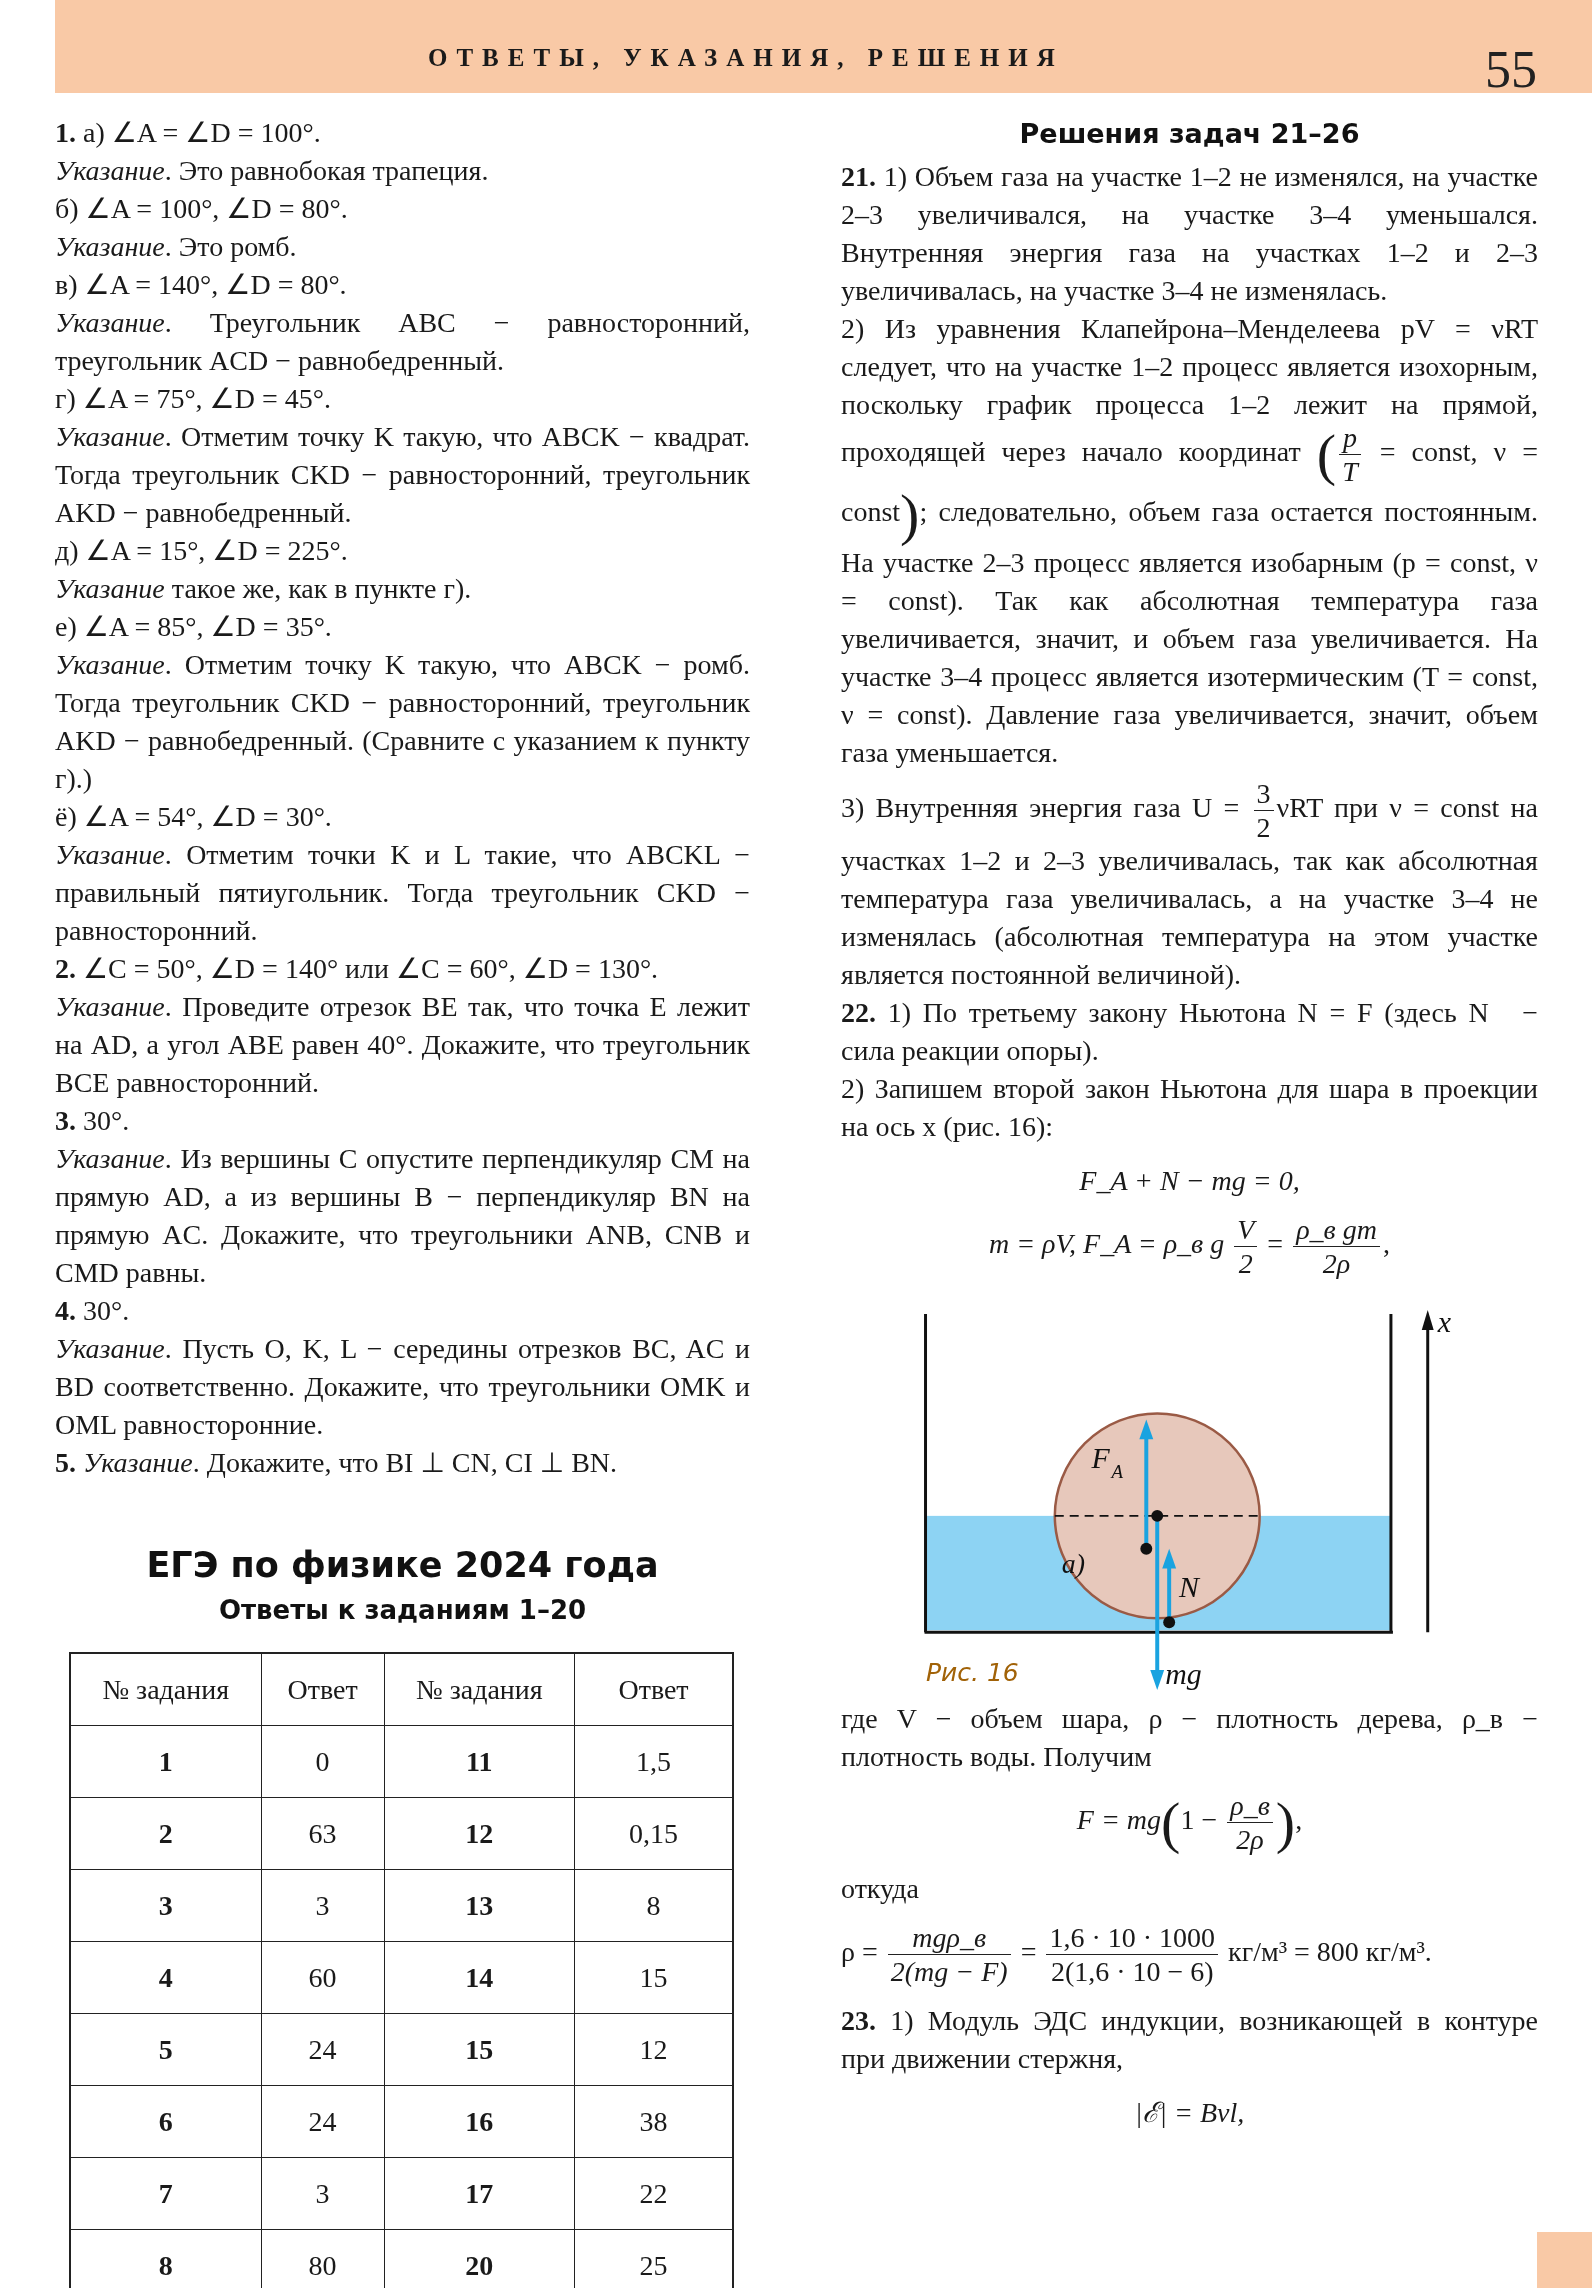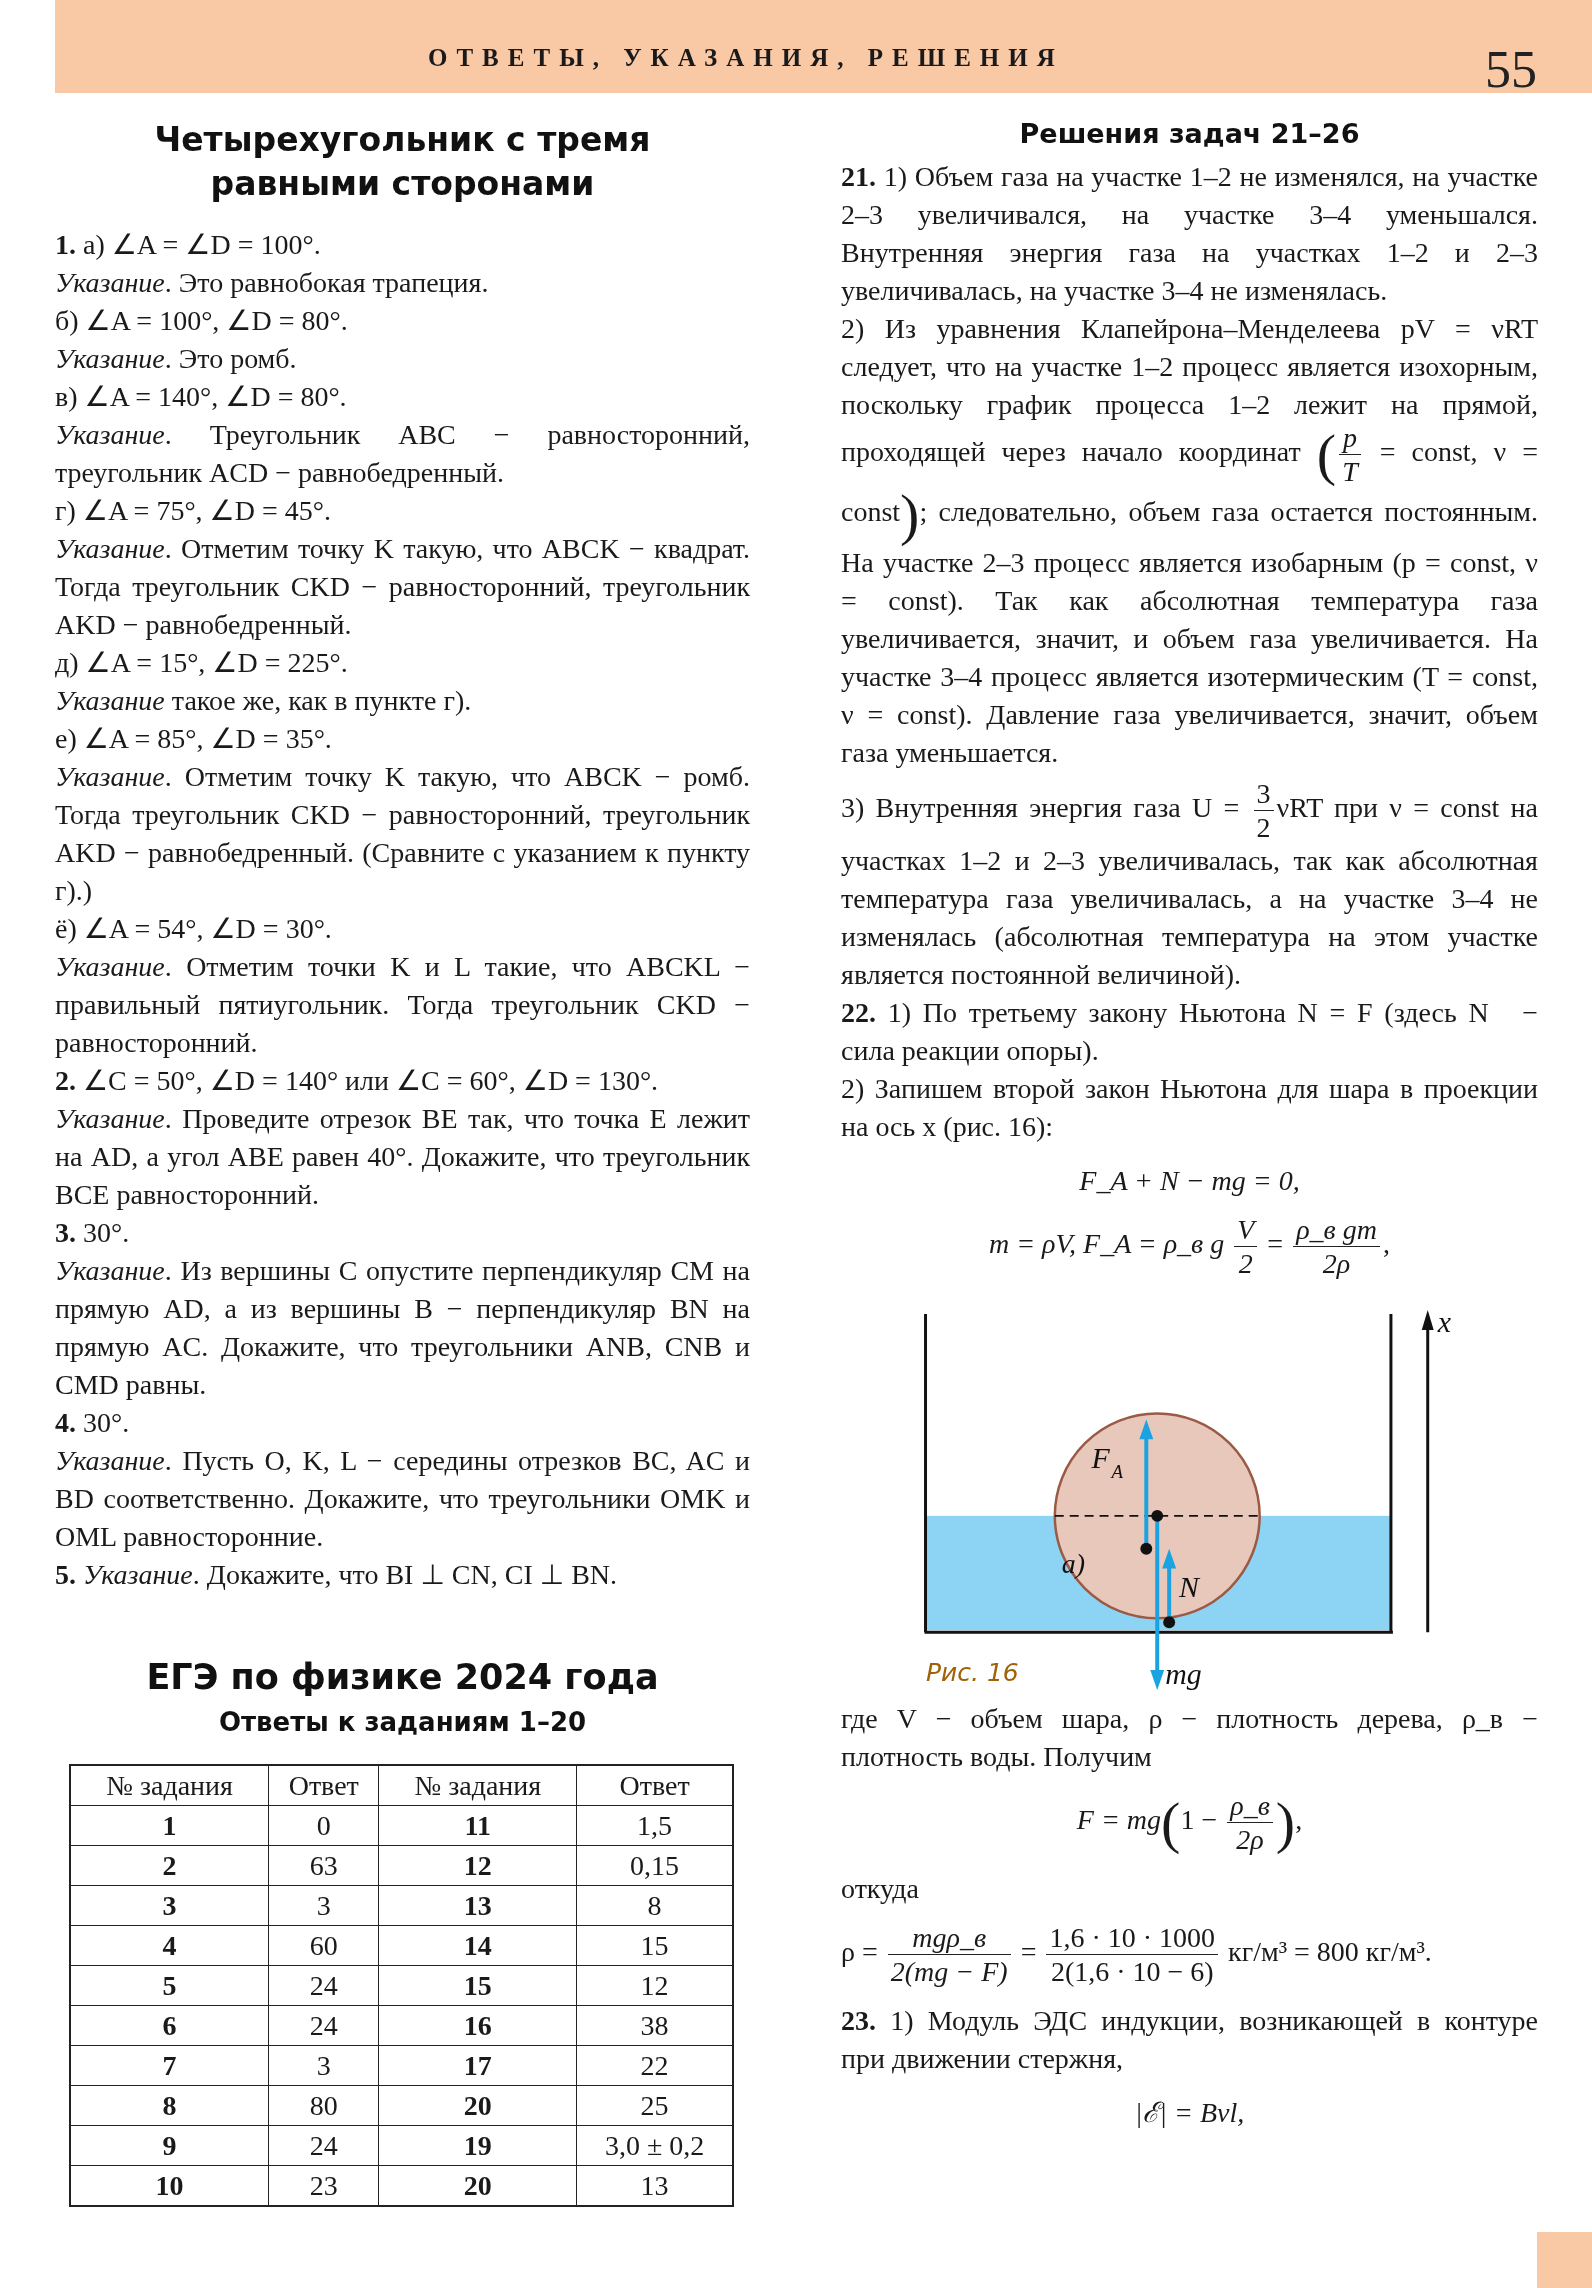--- a/index.html
+++ b/index.html
@@ -50,10 +50,6 @@
 <div class="corner-tab"></div>
 
 <div class="col col-left">
-  <div class="sans-h h-left">
-    <div>Четырехугольник с тремя</div>
-    <div>равными сторонами</div>
-  </div>
 
   <p><span class="b">1.</span><span> а) ∠A = ∠D = 100°.</span></p>
   <p><i>Указание</i><span>. Это равнобокая трапеция.</span></p>

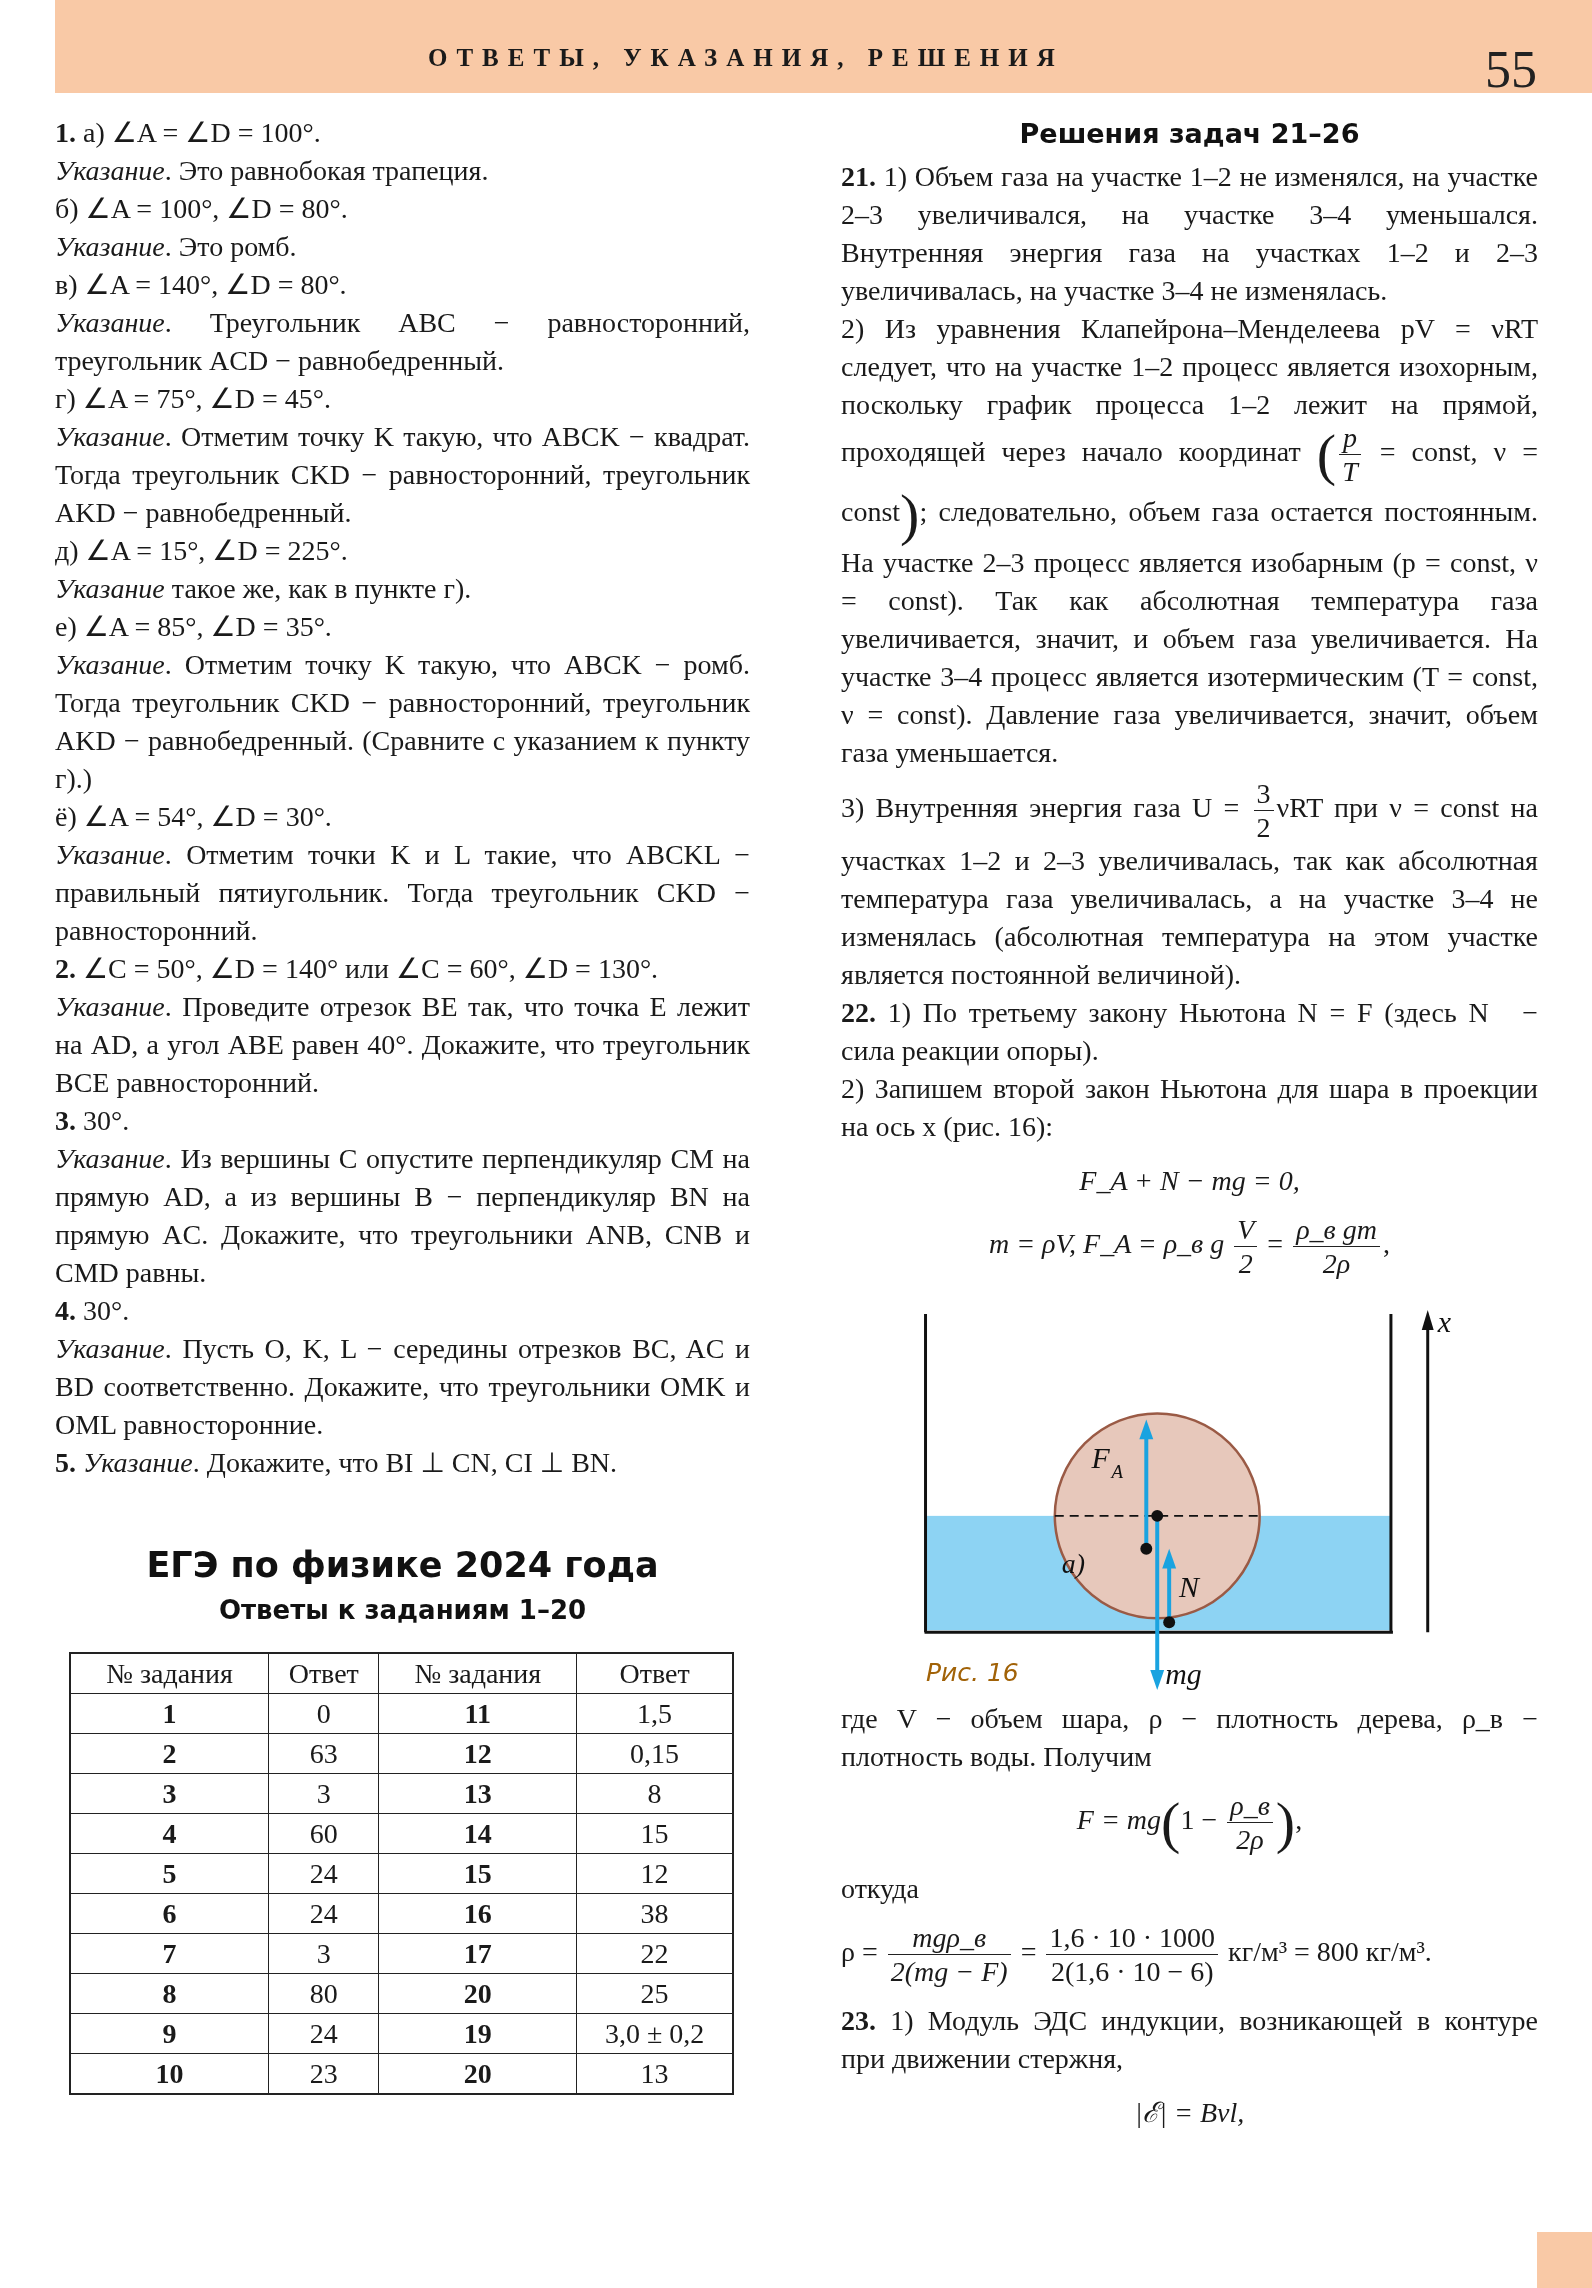--- a/index.html
+++ b/index.html
@@ -32,7 +32,7 @@
   .eq-center { text-align:center; margin:16px 0; }
 
   table.answers { border-collapse:collapse; width:665px; margin-left:14px; font-size:28px; }
-  table.answers th, table.answers td { border:1.6px solid #222; text-align:center; height:39px; padding:0; }
+  table.answers th, table.answers td { border:1.6px solid #222; text-align:center; height:39px; padding:16px; }
   table.answers th { font-weight:normal; }
   table.answers td.num { font-weight:bold; }
   table.answers { border:2.5px solid #222; }

